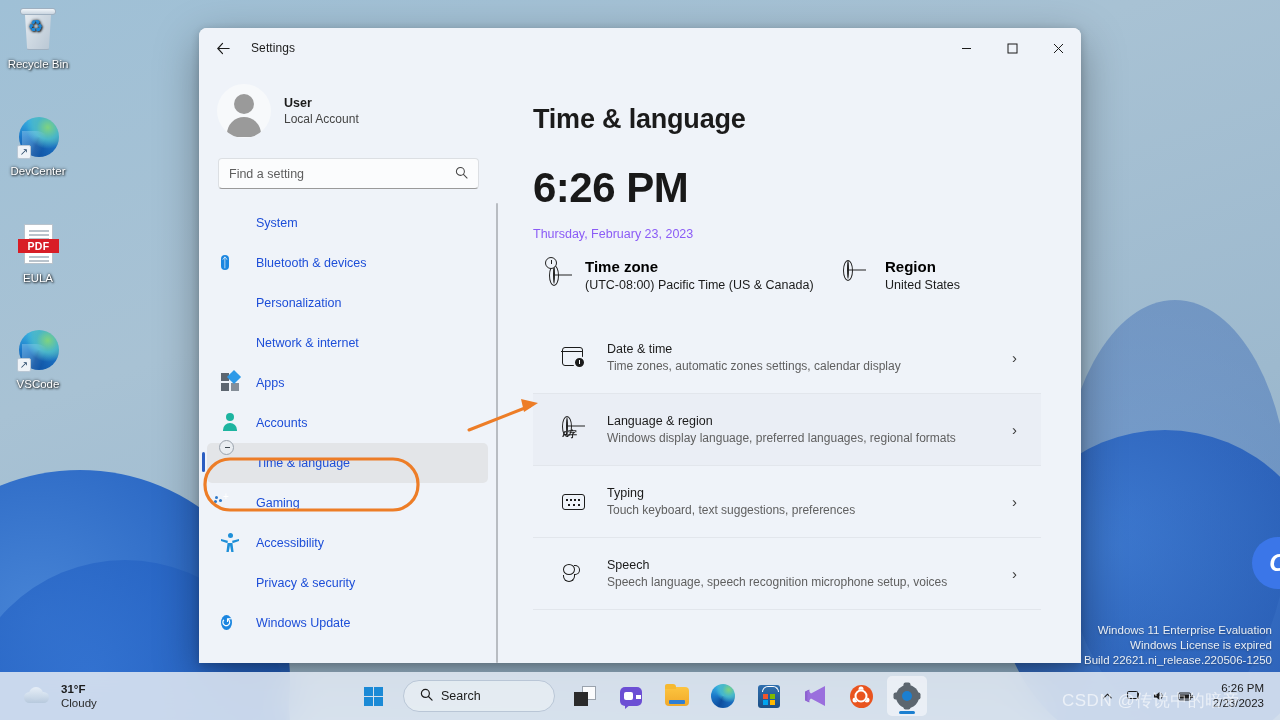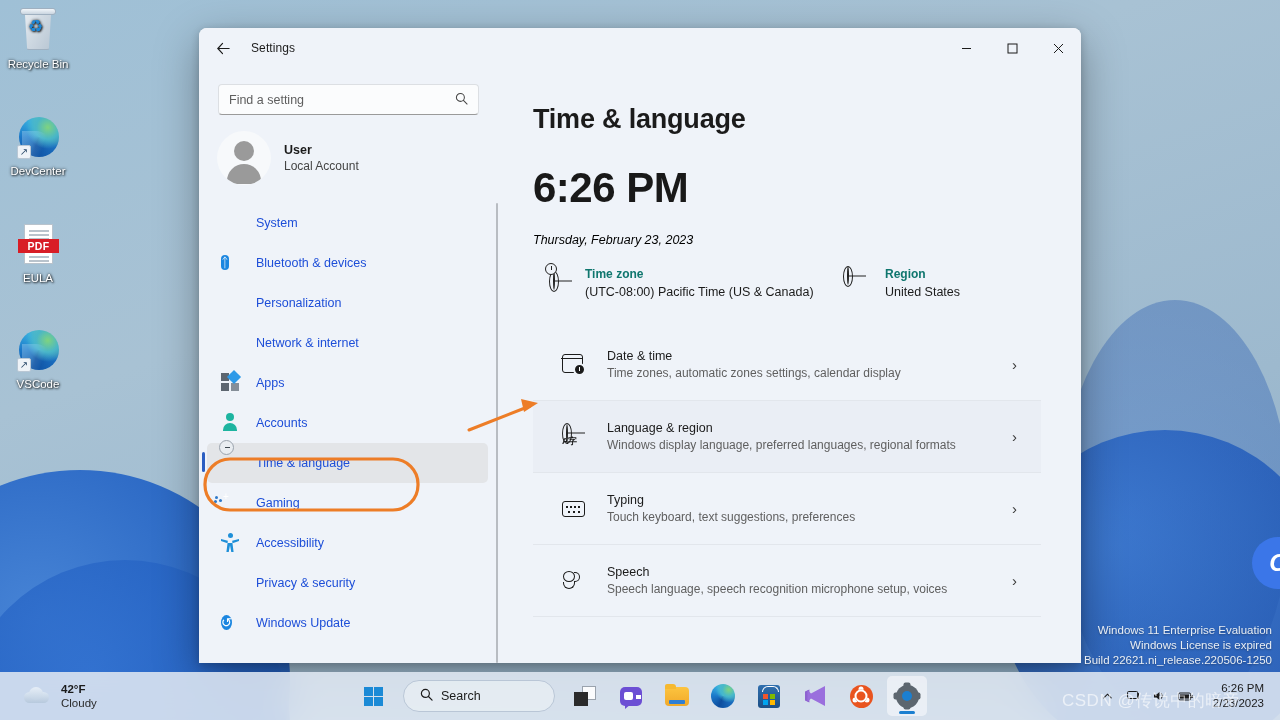--- a/index.html
+++ b/index.html
@@ -638,6 +638,17 @@
 
       <div id="sidebar">
 
+        <div id="account-row">
+          <div id="avatar">
+            <div class="head"></div>
+              <div class="body"></div>
+          </div>
+          <div id="account-text">
+            <div id="account-name">User</div>
+            <div id="account-type">Local Account</div>
+          </div>
+        </div>
+
         <div id="search-wrap">
           <div id="search-box">
             <input id="search-input" type="text" placeholder="Find a setting" style="">
@@ -647,17 +658,6 @@
                 <path d="M9.1 9.1 L13 13" stroke="#444" stroke-width="1.1" stroke-linecap="round"></path>
               </svg>
             </span>
-          </div>
-        </div>
-
-        <div id="account-row">
-          <div id="avatar">
-            <div class="head"></div>
-              <div class="body"></div>
-          </div>
-          <div id="account-text">
-            <div id="account-name">User</div>
-            <div id="account-type">Local Account</div>
           </div>
         </div>
 

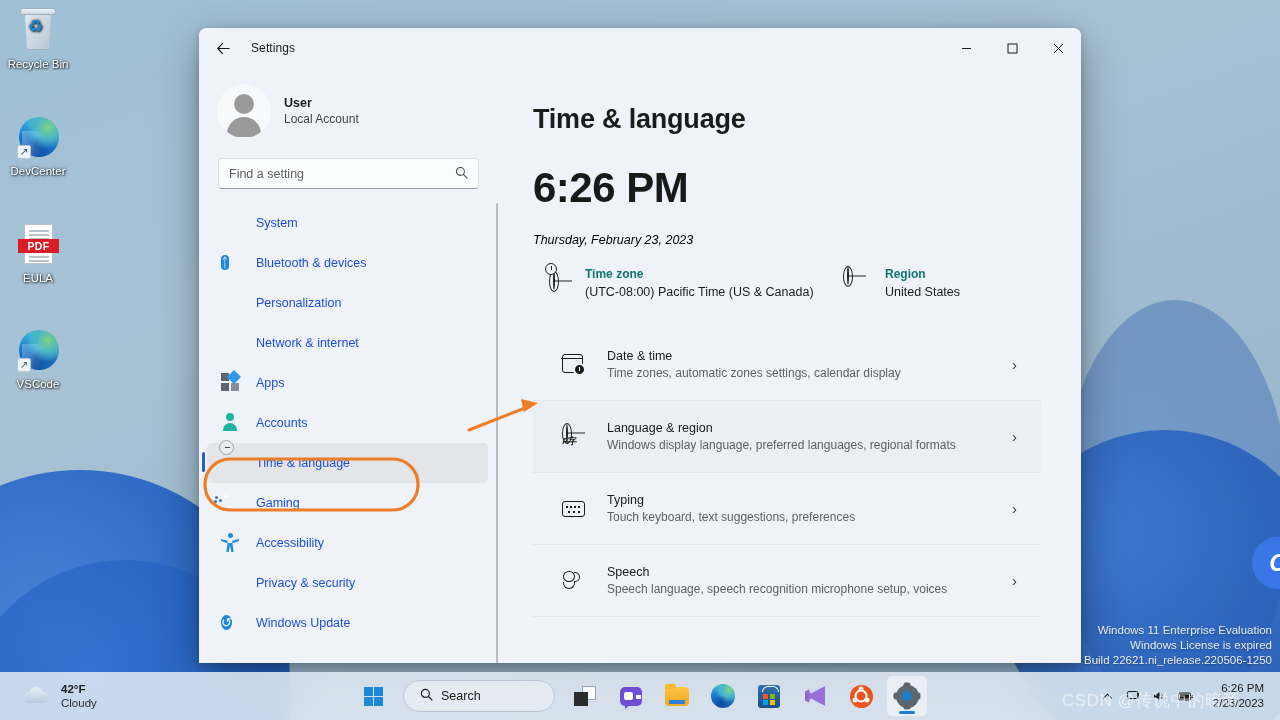--- a/index.html
+++ b/index.html
@@ -285,7 +285,7 @@
     line-height: 46px; letter-spacing: -.5px;
   }
   #clock-date {
-    margin-top: 22px; font-size: 12.5px; color: #000000; font-style: italic;
+    margin-top: 16px; font-size: 12.5px; color: #8b5cf6;
   }
   #quickinfo {
     display: flex; margin-top: 17px; padding-left: 14px;

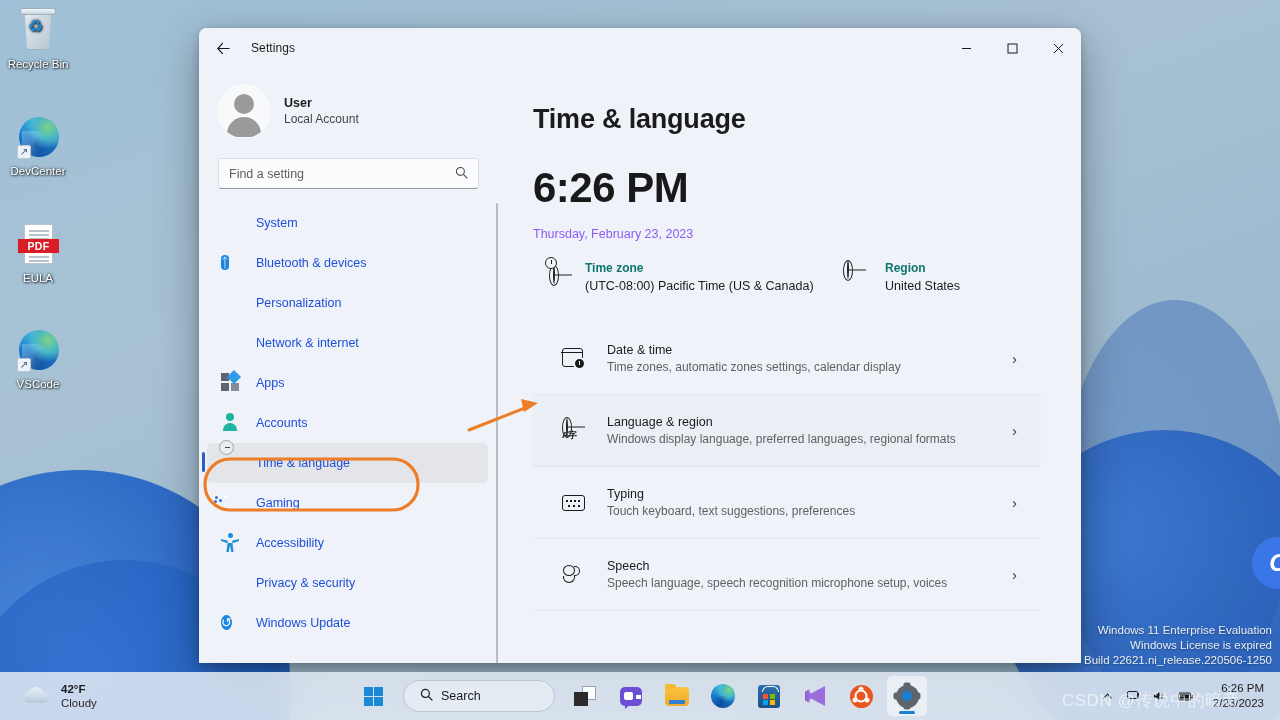--- a/index.html
+++ b/index.html
@@ -293,7 +293,7 @@
   .qi { display: flex; align-items: flex-start; }
   .qi.tz { width: 300px; }
   .qi-ico { width: 26px; flex: 0 0 26px; margin-right: 12px; margin-top: 3px; position: relative; }
-  .qi-title { font-size: 12px; font-weight: bold; color: #0f766e; line-height: 17px; }
+  .qi-title { font-size: 15px; font-weight: bold; color: #000000; line-height: 17px; }
   .qi-sub { font-size: 12.5px; color: #1b1b1b; line-height: 18px; }
 
   .globe {

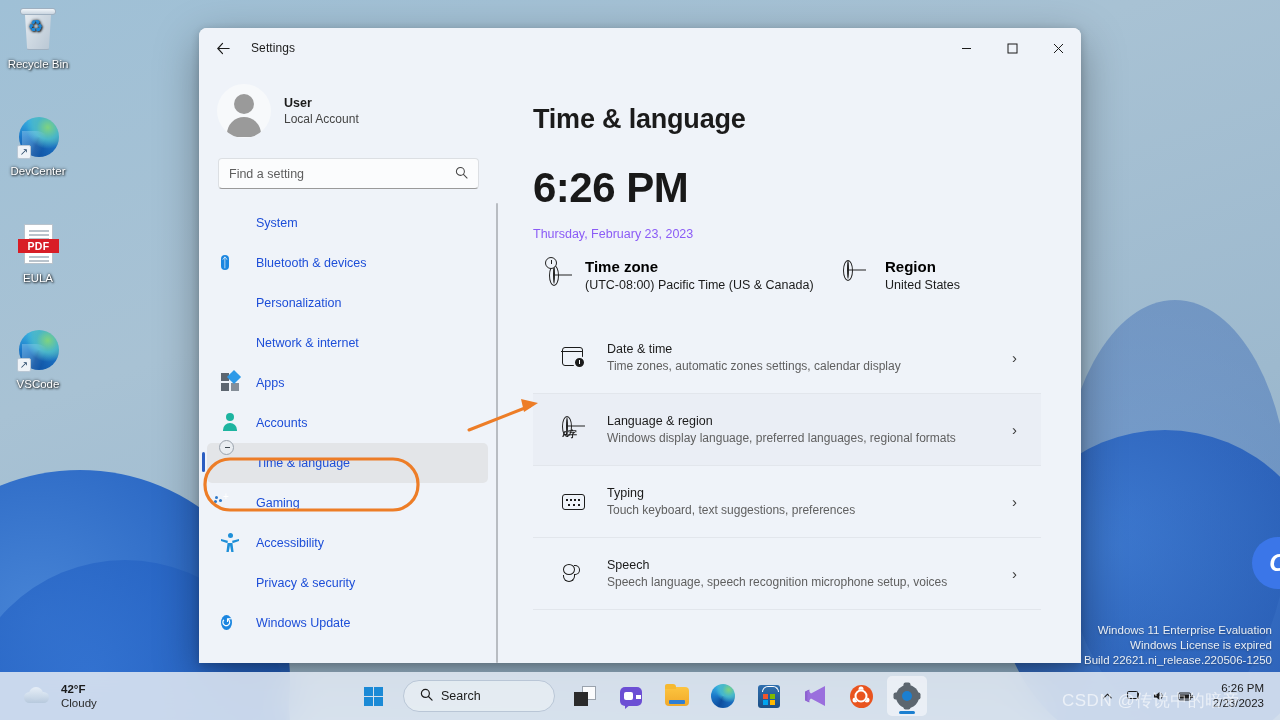--- a/index.html
+++ b/index.html
@@ -820,7 +820,7 @@
     <div id="weather">
       <span id="weather-icon"></span>
       <span id="weather-text">
-        <span id="weather-temp" style="display:block">42°F</span>
+        <span id="weather-temp" style="display:block">31°F</span>
         <span id="weather-cond" style="display:block">Cloudy</span>
       </span>
     </div>

